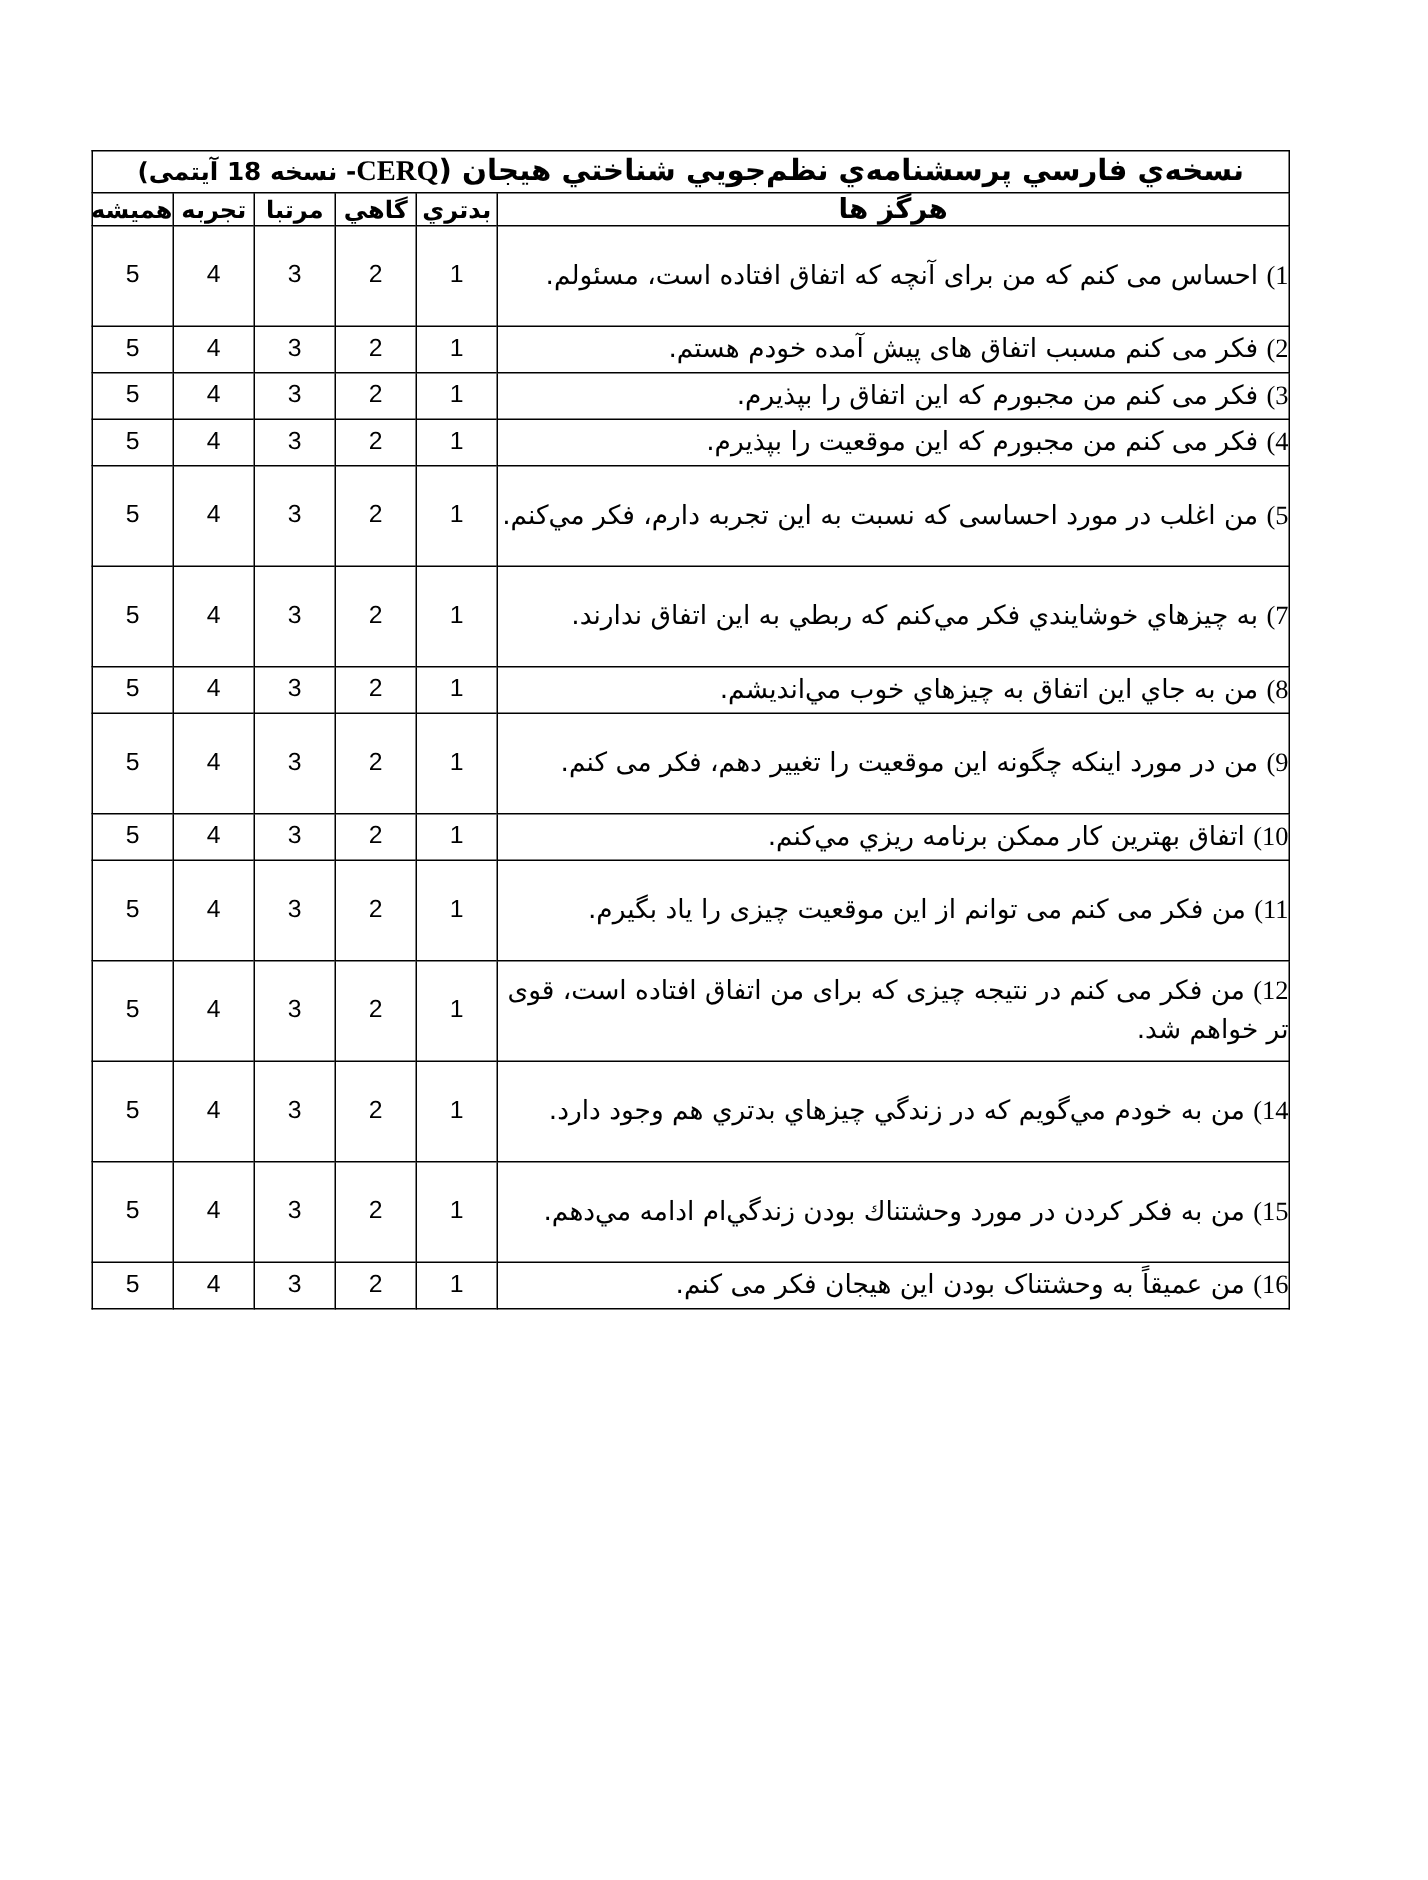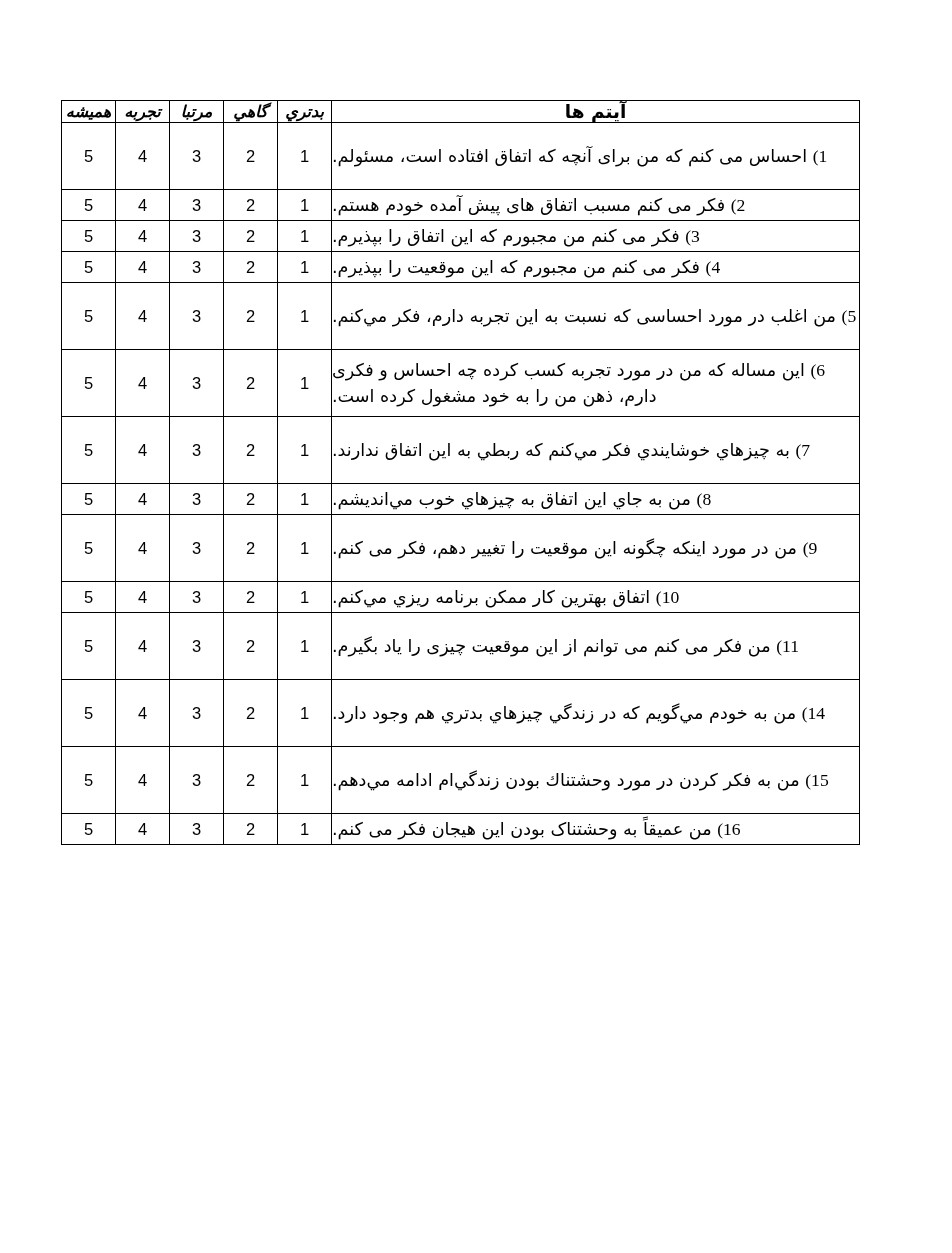--- a/index.html
+++ b/index.html
@@ -120,6 +120,11 @@
         <col style="width:54px">
       </colgroup>
       <tbody id="table-body">
+        <tr>
+          <td class="title-cell" colspan="6">
+            <span>نسخه‌ي فارسي پرسشنامه‌ي نظم‌جويي شناختي هيجان (</span><span class="lat">CERQ</span><span class="small-fa">- نسخه 18 آيتمى)</span>
+          </td>
+        </tr>
         <tr>
           <td class="hdr-items">آيتم ها</td>
           <td class="hdr-scale">بدتري</td>

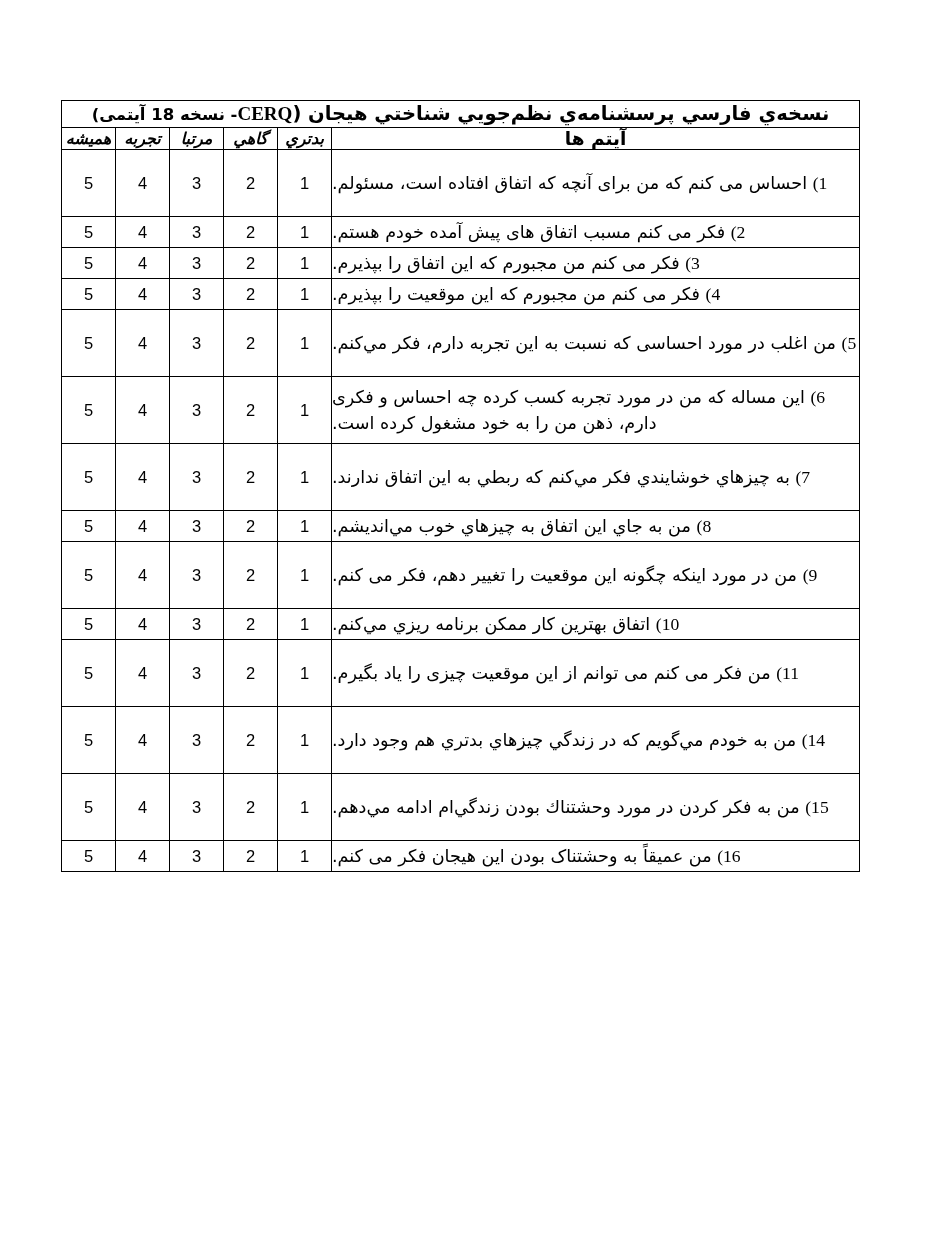--- a/index.html
+++ b/index.html
@@ -79,7 +79,6 @@
     font-weight: bold;
     padding: 6px 2px 8px 2px;
     white-space: nowrap;
-    font-style: italic;
   }
 
   

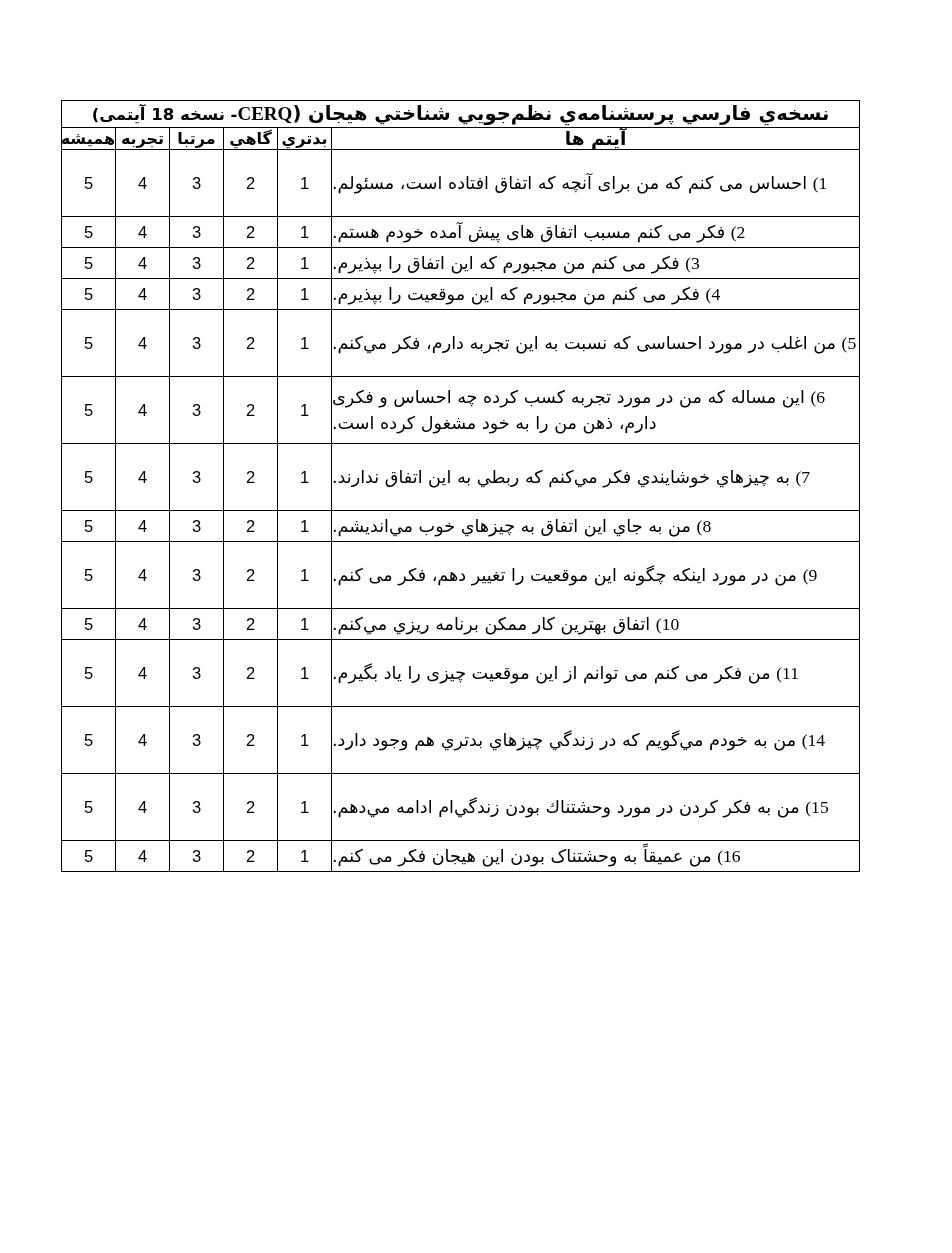--- a/index.html
+++ b/index.html
@@ -125,7 +125,7 @@
           </td>
         </tr>
         <tr>
-          <td class="hdr-items">آيتم ها</td>
+          <td class="hdr-items">هرگز ها</td>
           <td class="hdr-scale">بدتري</td>
           <td class="hdr-scale">گاهي</td>
           <td class="hdr-scale">مرتبا</td>

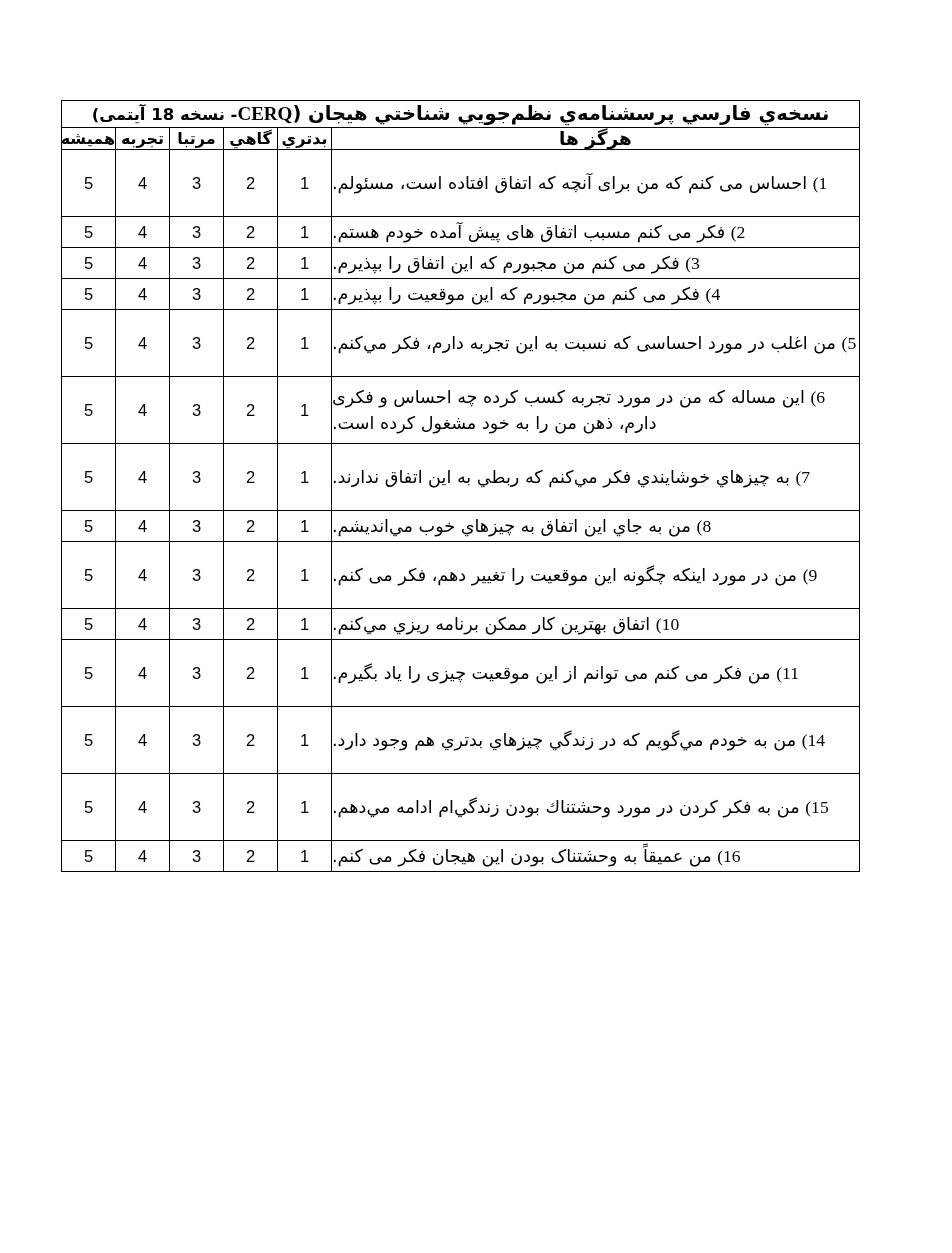--- a/index.html
+++ b/index.html
@@ -83,7 +83,7 @@
 
   
   .item-cell {
-    text-align: left;
+    text-align: right;
     font-size: 17.6px;
     line-height: 1.5;
     padding: 4px 10px 5px 10px;

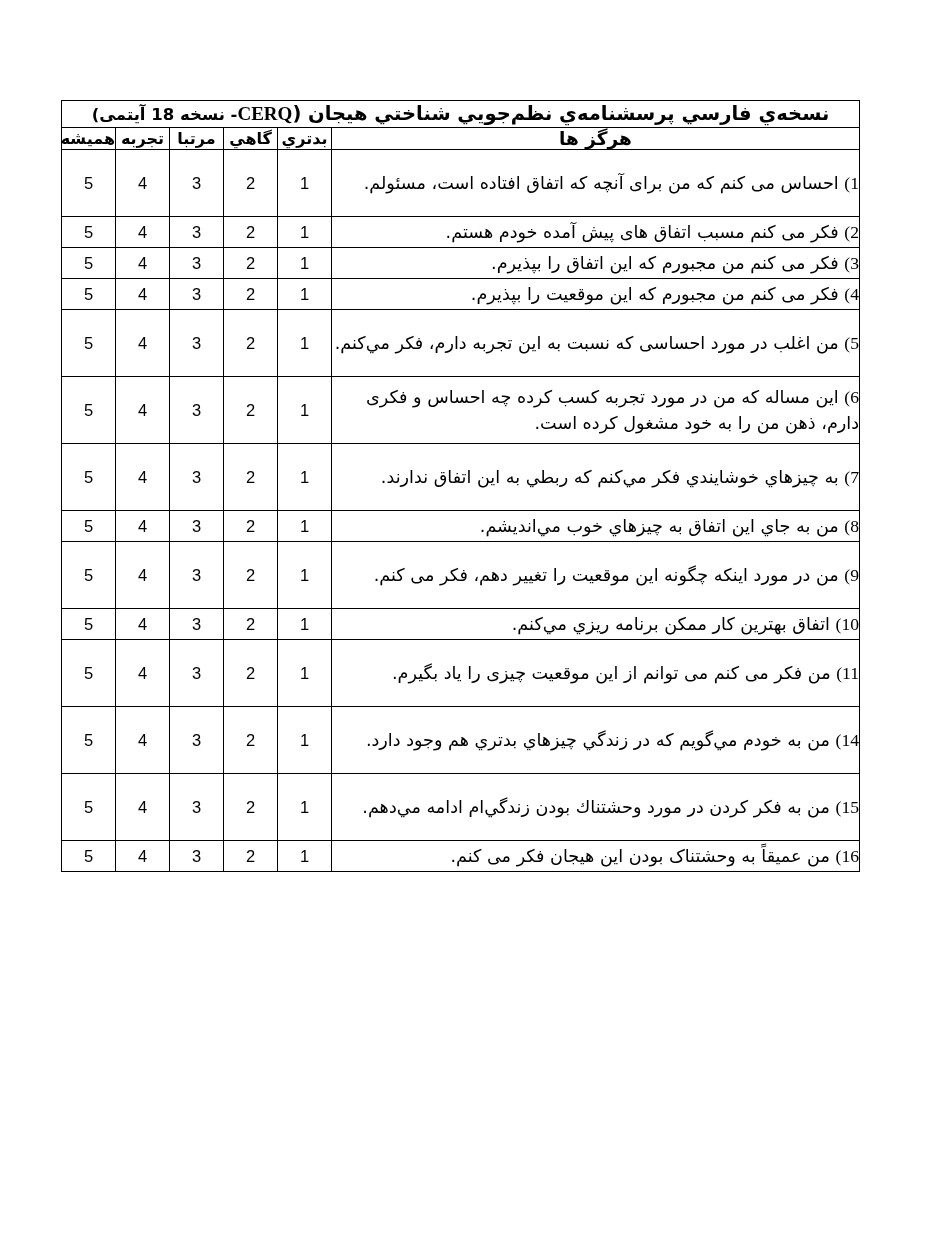--- a/index.html
+++ b/index.html
@@ -173,14 +173,6 @@
             <td class="val-cell">5</td>
           </tr>
           <tr class="r-tall">
-            <td class="item-cell"><span class="num">6)</span> <span>این مساله که من در مورد تجربه کسب کرده چه احساس و فکری دارم، ذهن من را به خود مشغول کرده است.</span></td>
-            <td class="val-cell">1</td>
-            <td class="val-cell">2</td>
-            <td class="val-cell">3</td>
-            <td class="val-cell">4</td>
-            <td class="val-cell">5</td>
-          </tr>
-          <tr class="r-tall">
             <td class="item-cell"><span class="num">7)</span> <span>به چیزهاي خوشایندي فکر مي‌كنم که ربطي به این اتفاق ندارند.</span></td>
             <td class="val-cell">1</td>
             <td class="val-cell">2</td>

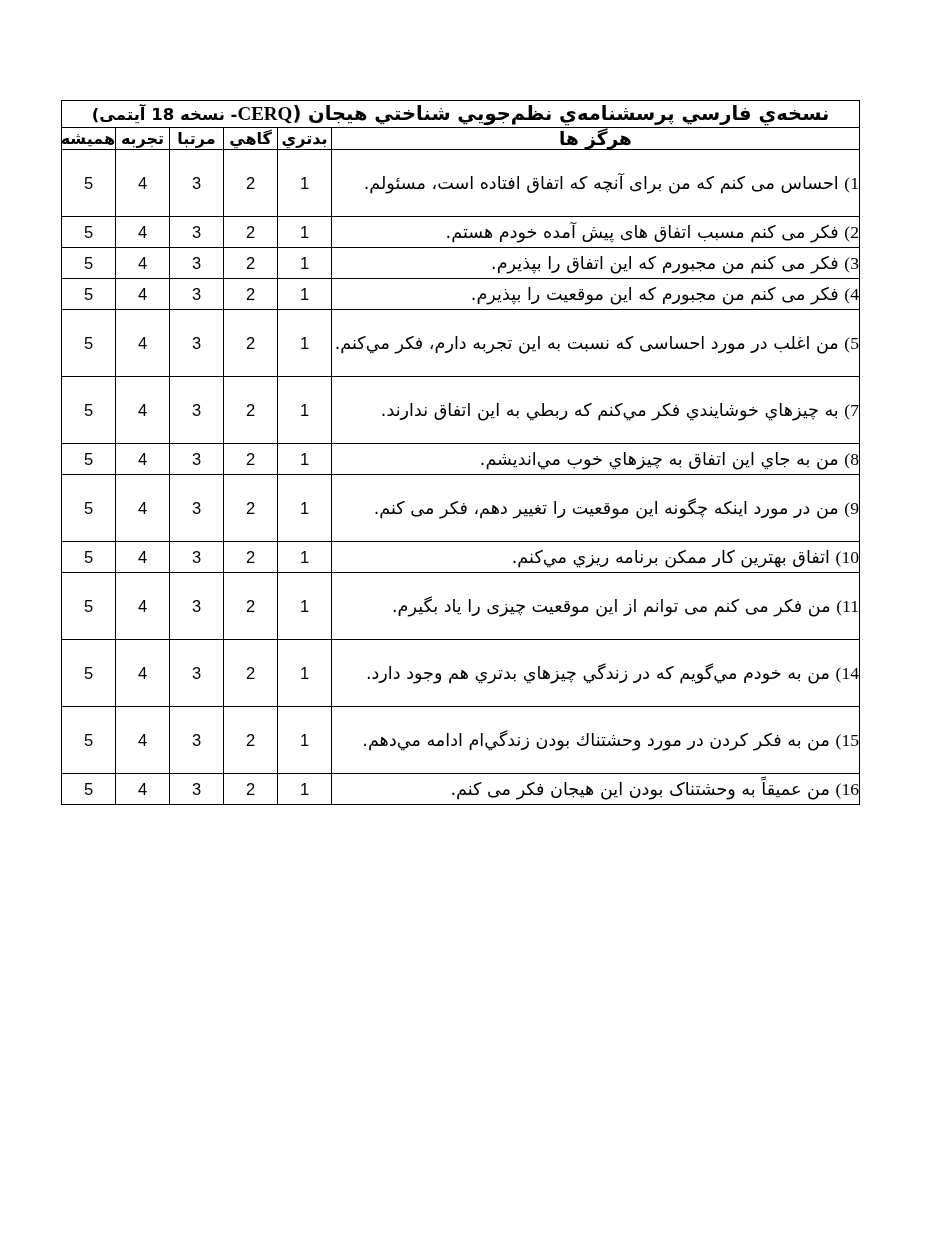--- a/index.html
+++ b/index.html
@@ -213,6 +213,14 @@
             <td class="val-cell">5</td>
           </tr>
           <tr class="r-tall">
+            <td class="item-cell"><span class="num">12)</span> <span>من فکر می کنم در نتیجه چیزی که برای من  اتفاق افتاده است، قوی تر خواهم شد.</span></td>
+            <td class="val-cell">1</td>
+            <td class="val-cell">2</td>
+            <td class="val-cell">3</td>
+            <td class="val-cell">4</td>
+            <td class="val-cell">5</td>
+          </tr>
+          <tr class="r-tall">
             <td class="item-cell"><span class="num">14)</span> <span>من به خودم مي‌گويم که در زندگي چیزهاي بدتري هم وجود دارد.</span></td>
             <td class="val-cell">1</td>
             <td class="val-cell">2</td>

